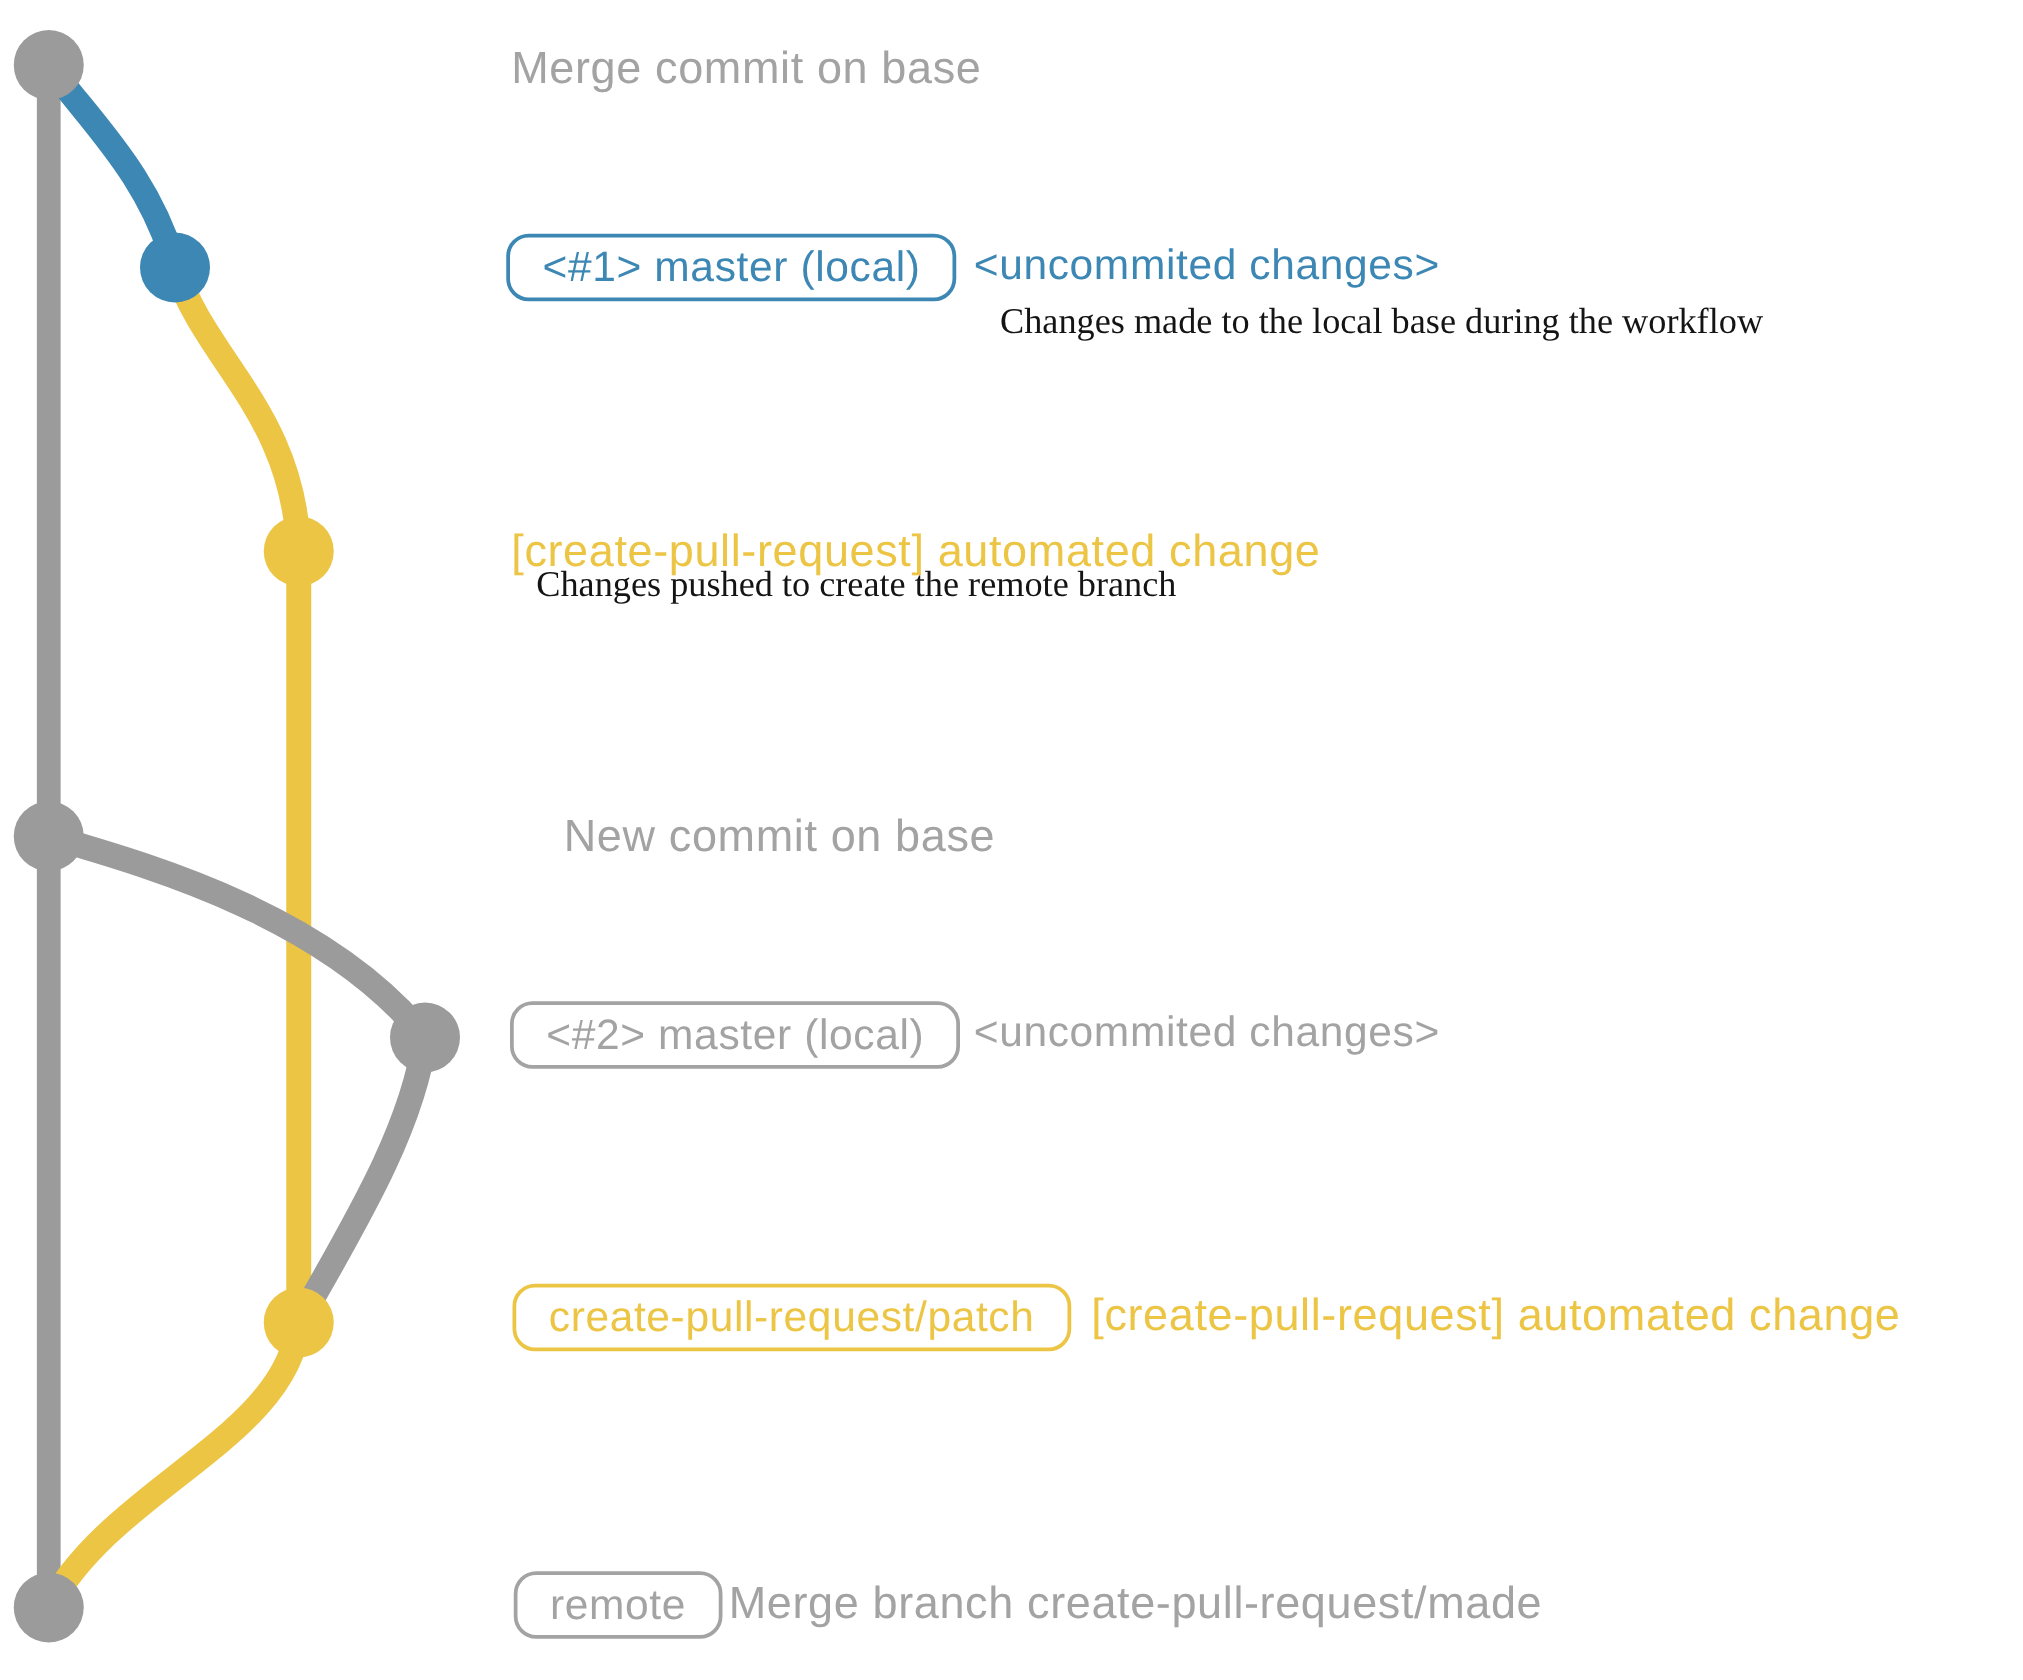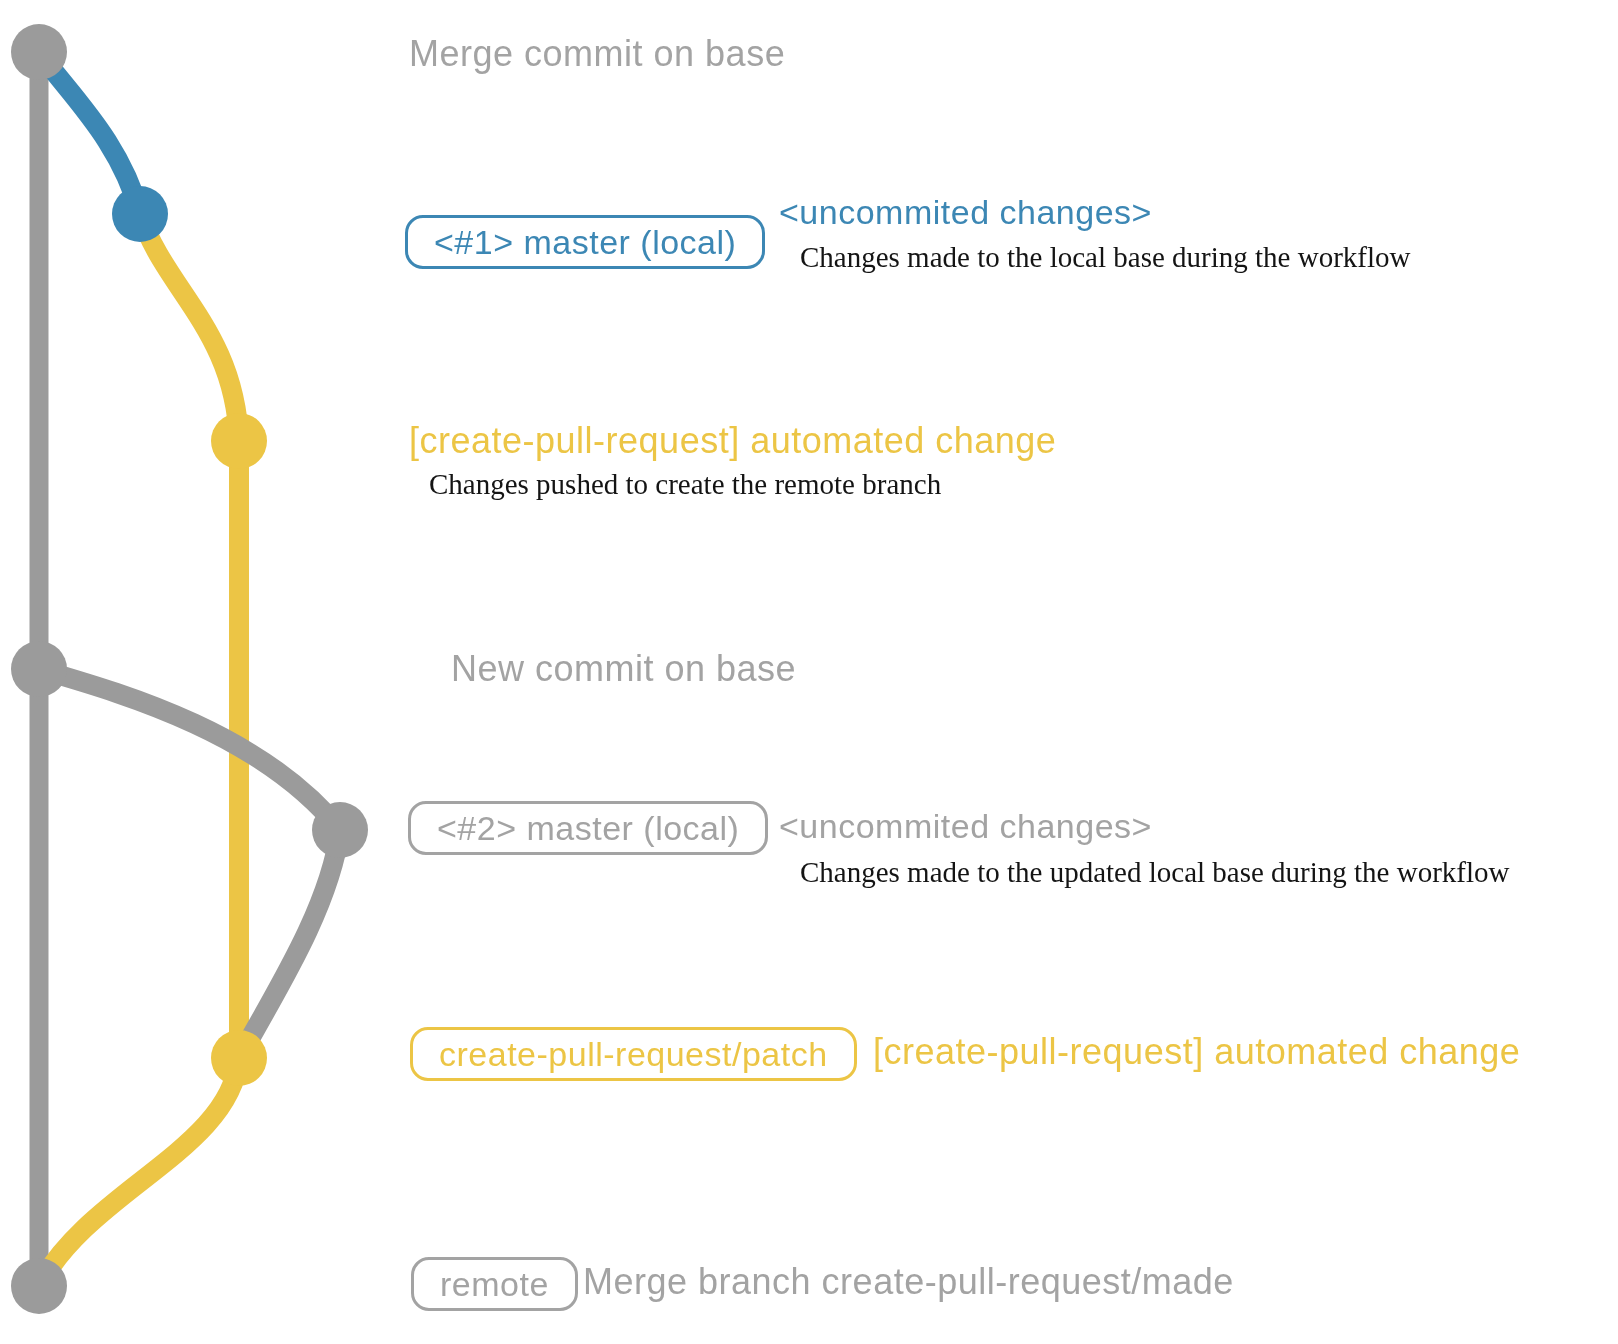--- a/index.html
+++ b/index.html
@@ -52,7 +52,7 @@
 
   <div class="txt gray-label" style="left: 409px; top: 33px;">Merge commit on base</div>
 
-  <div class="badge blue" style="left: 405px; top: 187px; margin-top: 28px;">
+  <div class="badge blue" style="left: 405px; top: 187px;">
     <span>&lt;#1&gt; master (local)</span>
   </div>
   <div class="txt blue-note" style="left: 779px; top: 193px;">&lt;uncommited changes&gt;</div>

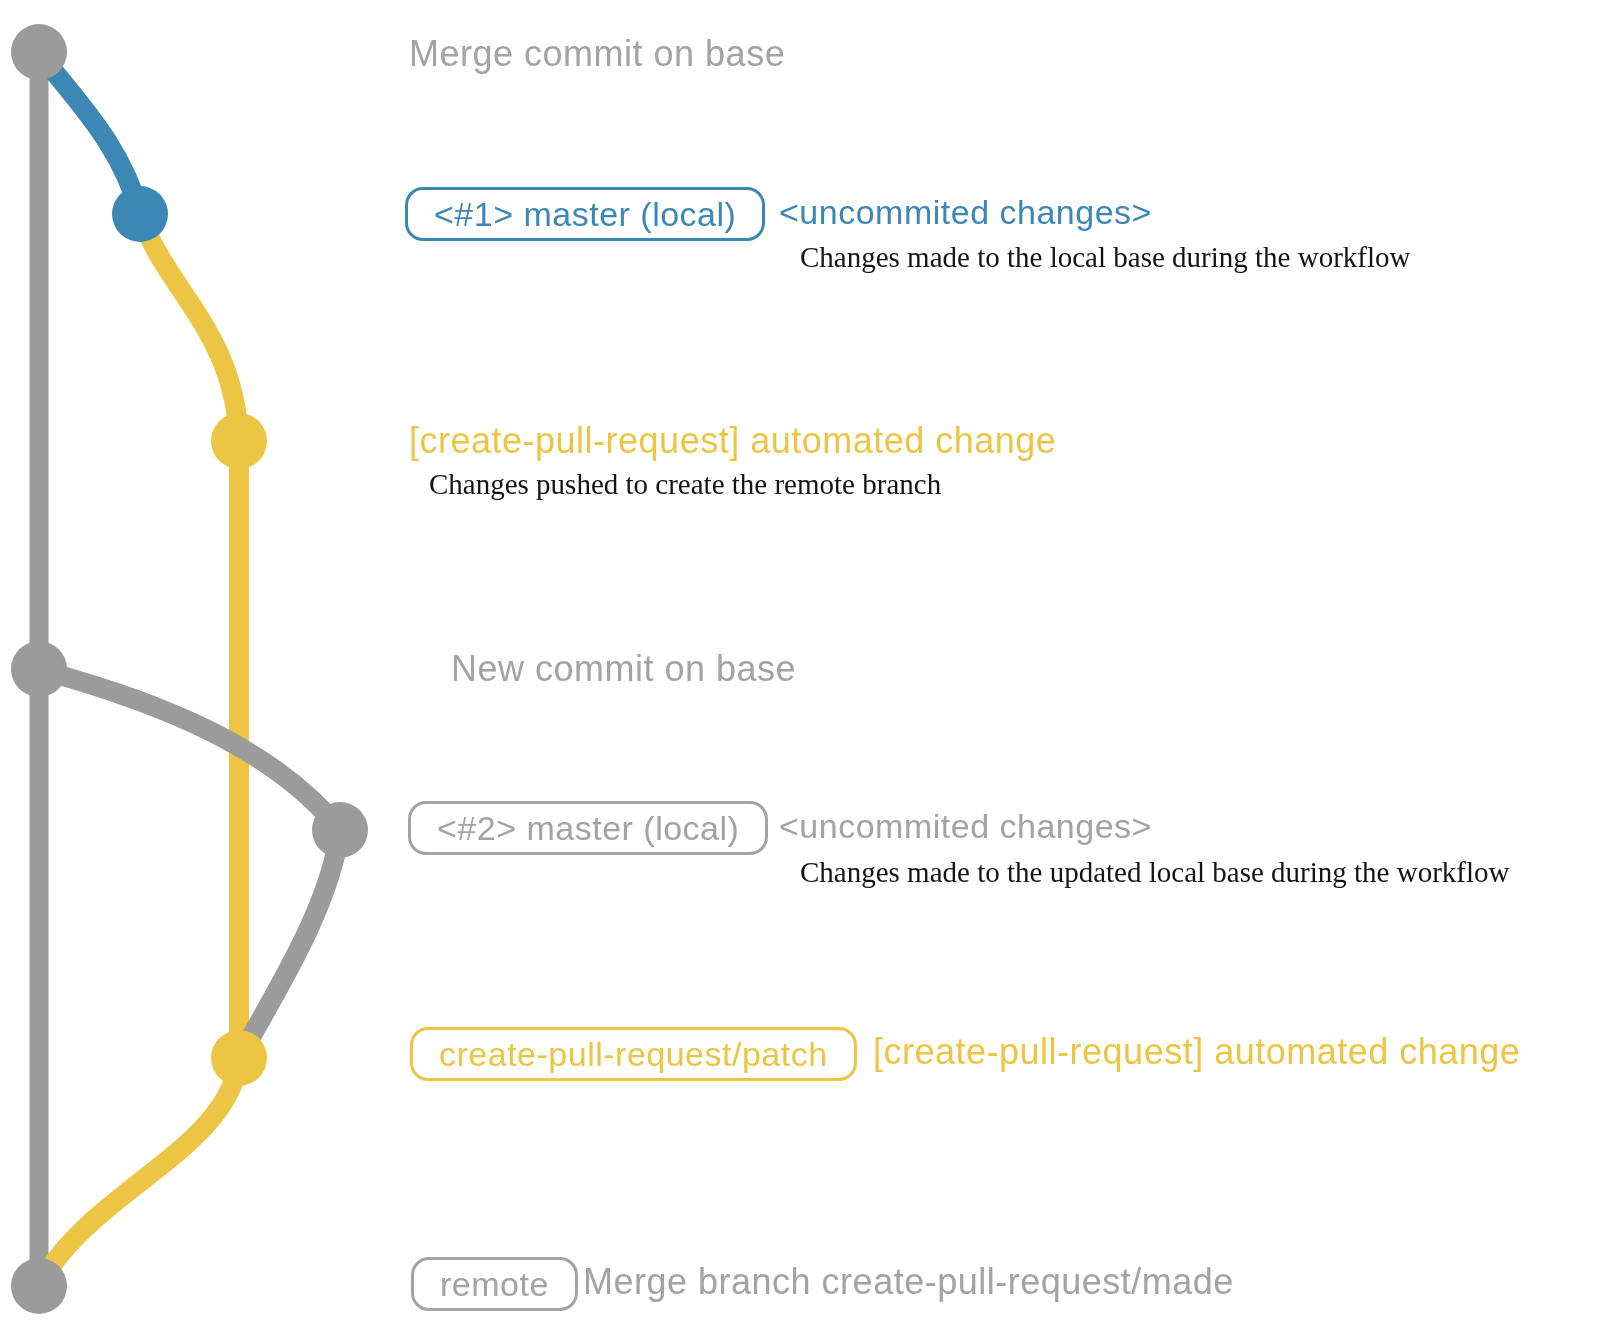--- a/index.html
+++ b/index.html
@@ -59,7 +59,7 @@
   <div class="txt serif-desc" style="left: 800px; top: 241px;">Changes made to the local base during the workflow</div>
 
   <div class="txt yellow-msg" style="left: 409px; top: 420px;">[create-pull-request] automated change</div>
-  <div class="txt serif-desc" style="left: 429px; top: 468px;">Changes pushed to create the remote branch</div>
+  <div class="txt serif-desc" style="left: 429px; top: 452px;">Changes pushed to create the remote branch</div>
 
   <div class="txt gray-label" style="left: 409px; top: 648px; margin-left: 42px;">New commit on base</div>
 

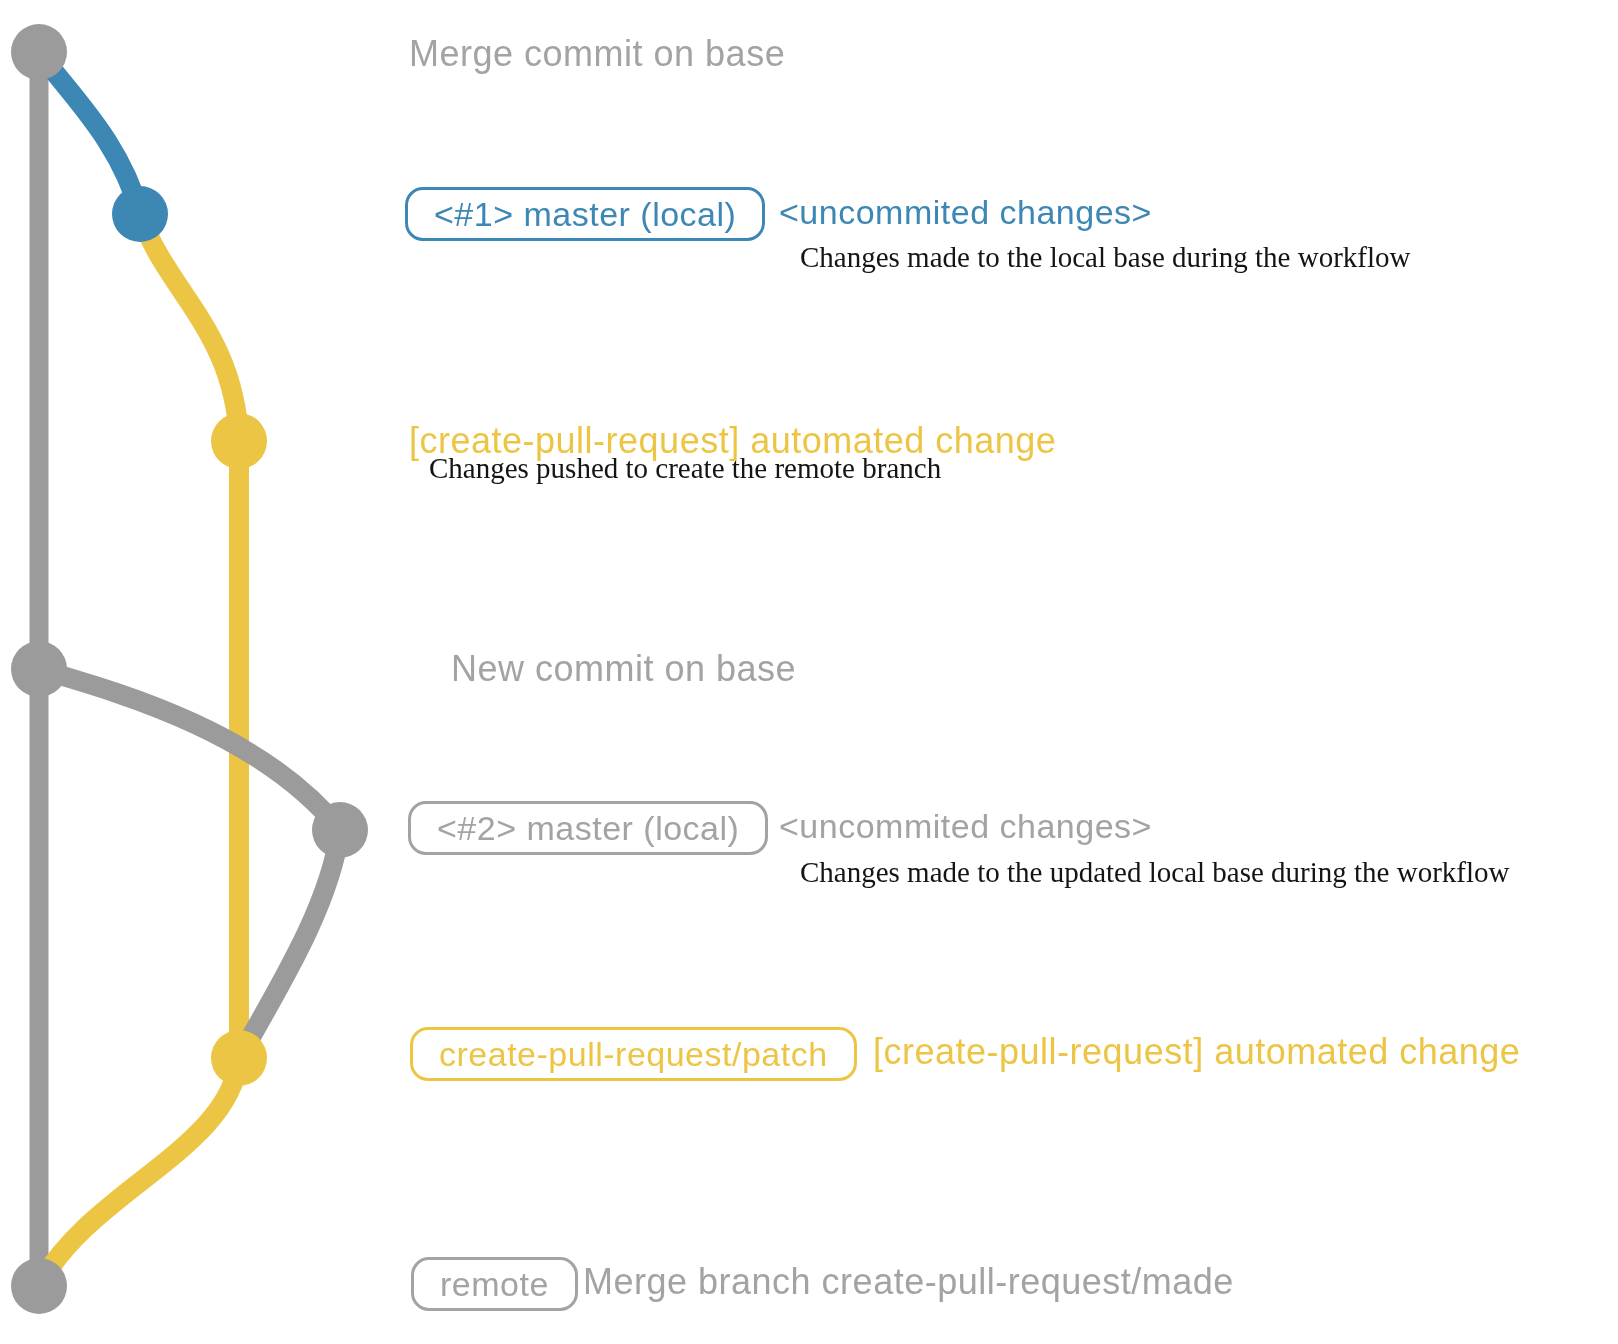--- a/index.html
+++ b/index.html
@@ -67,7 +67,6 @@
     <span>&lt;#2&gt; master (local)</span>
   </div>
   <div class="txt gray-note" style="left: 779px; top: 807px;">&lt;uncommited changes&gt;</div>
-  <div class="txt serif-desc" style="left: 800px; top: 856px;">Changes made to the updated local base during the workflow</div>
 
   <div class="badge yellow" style="left: 410px; top: 1027px;">
     <span>create-pull-request/patch</span>

